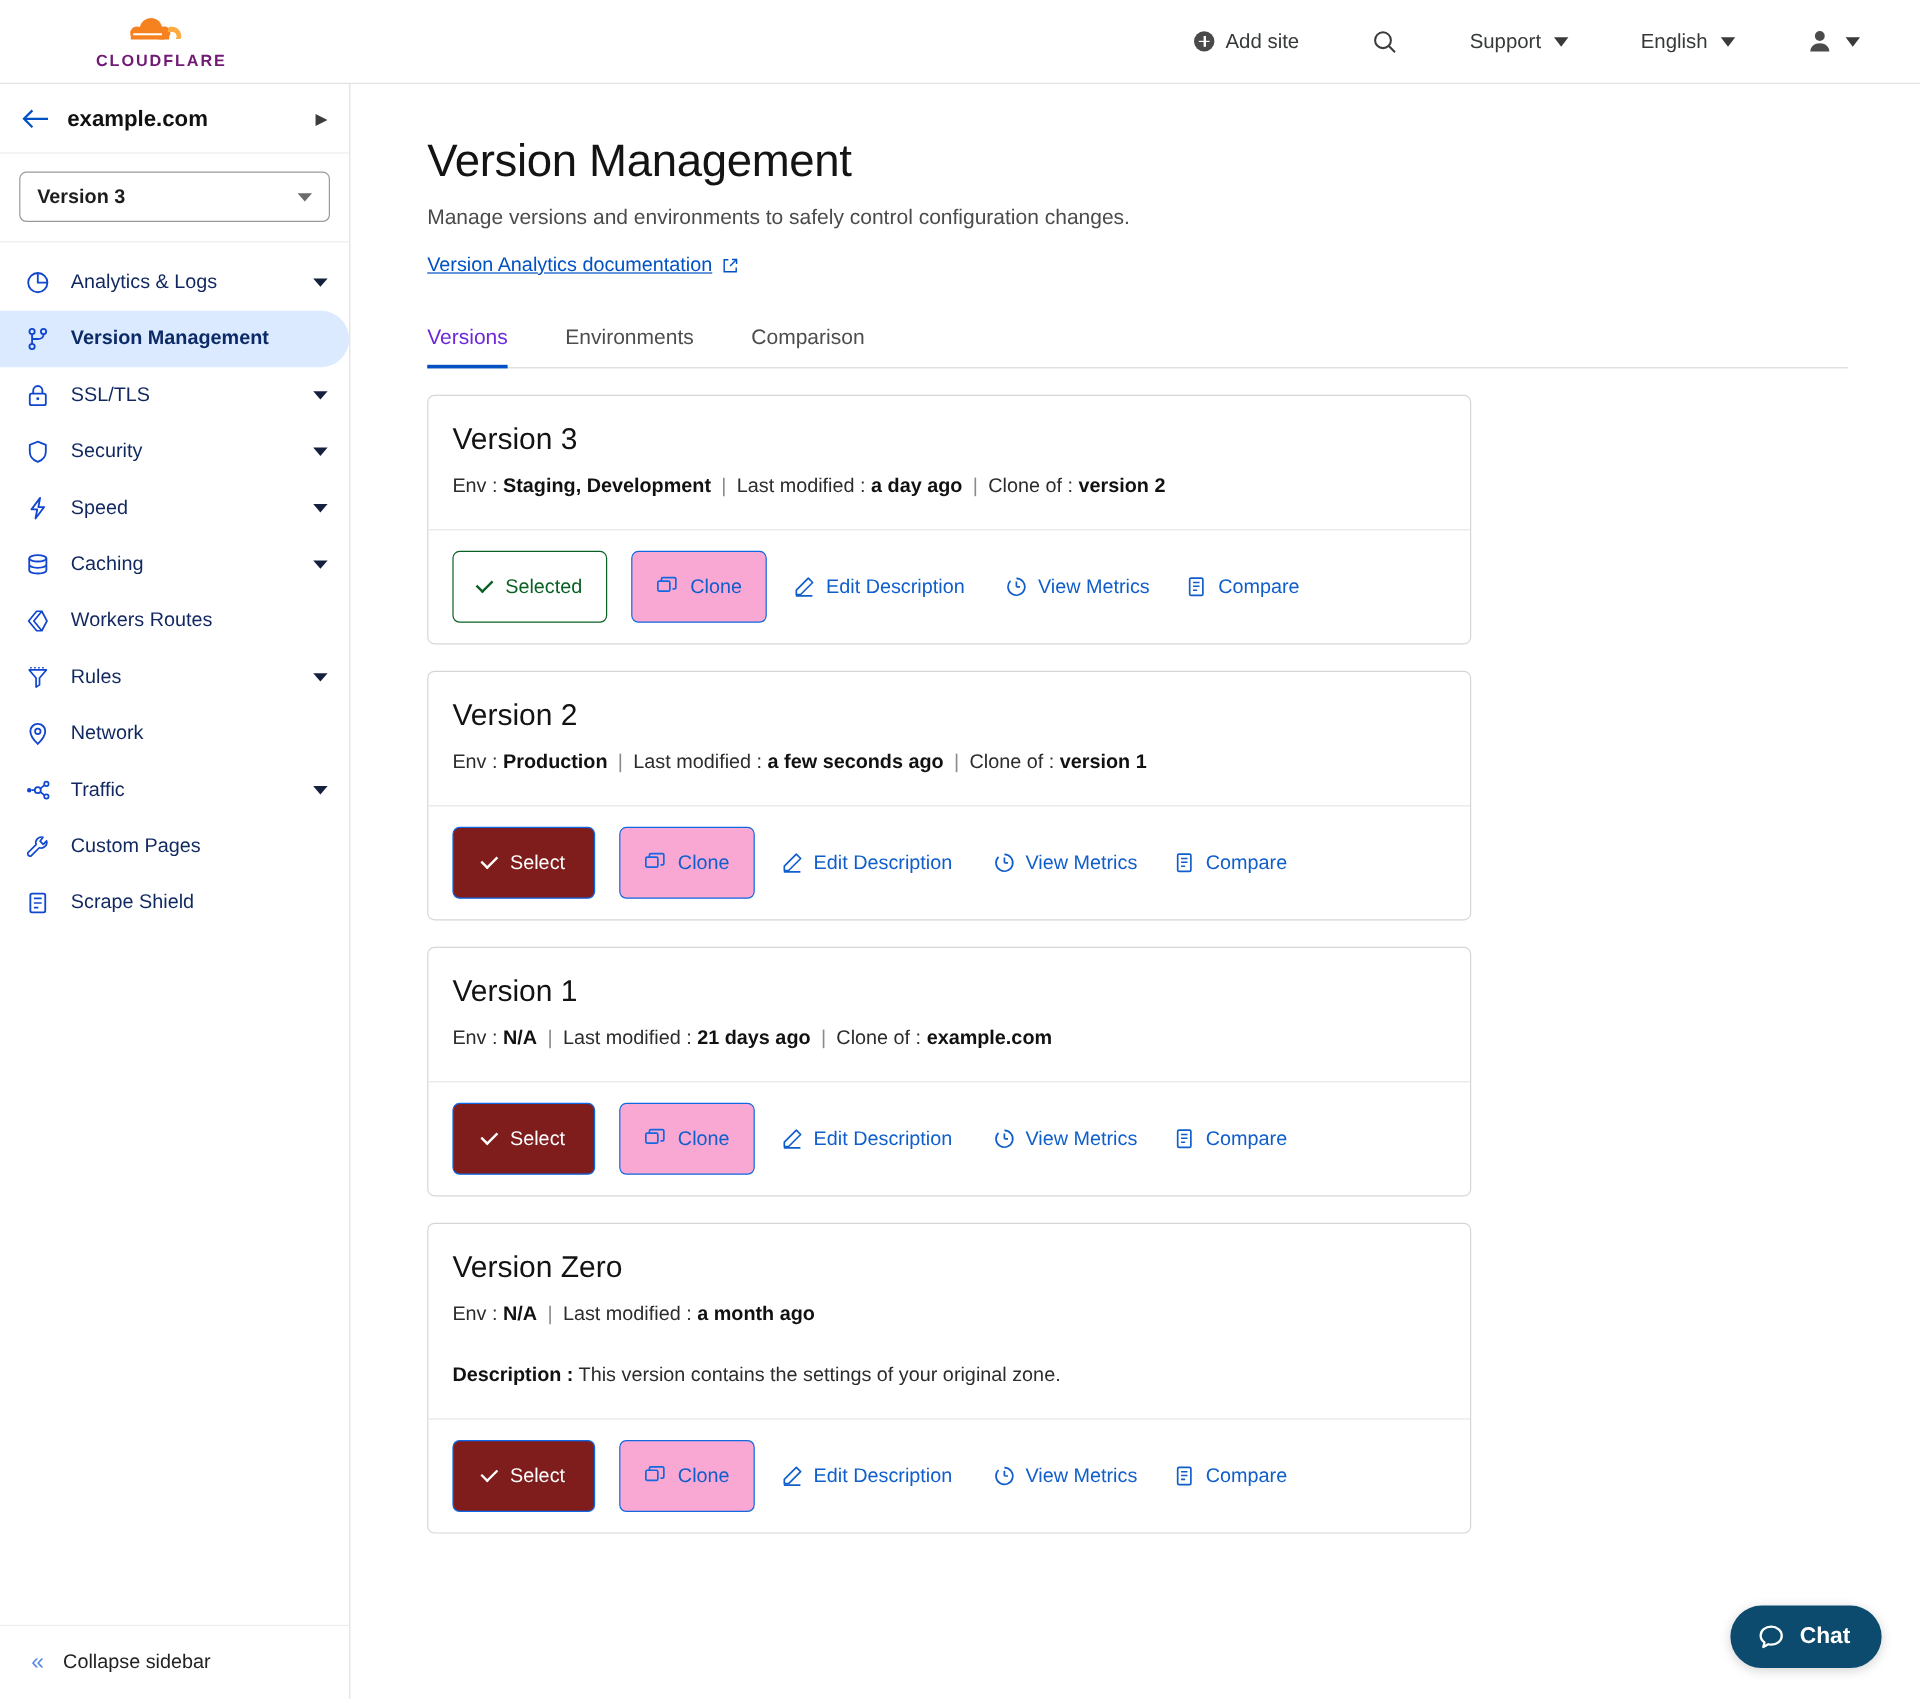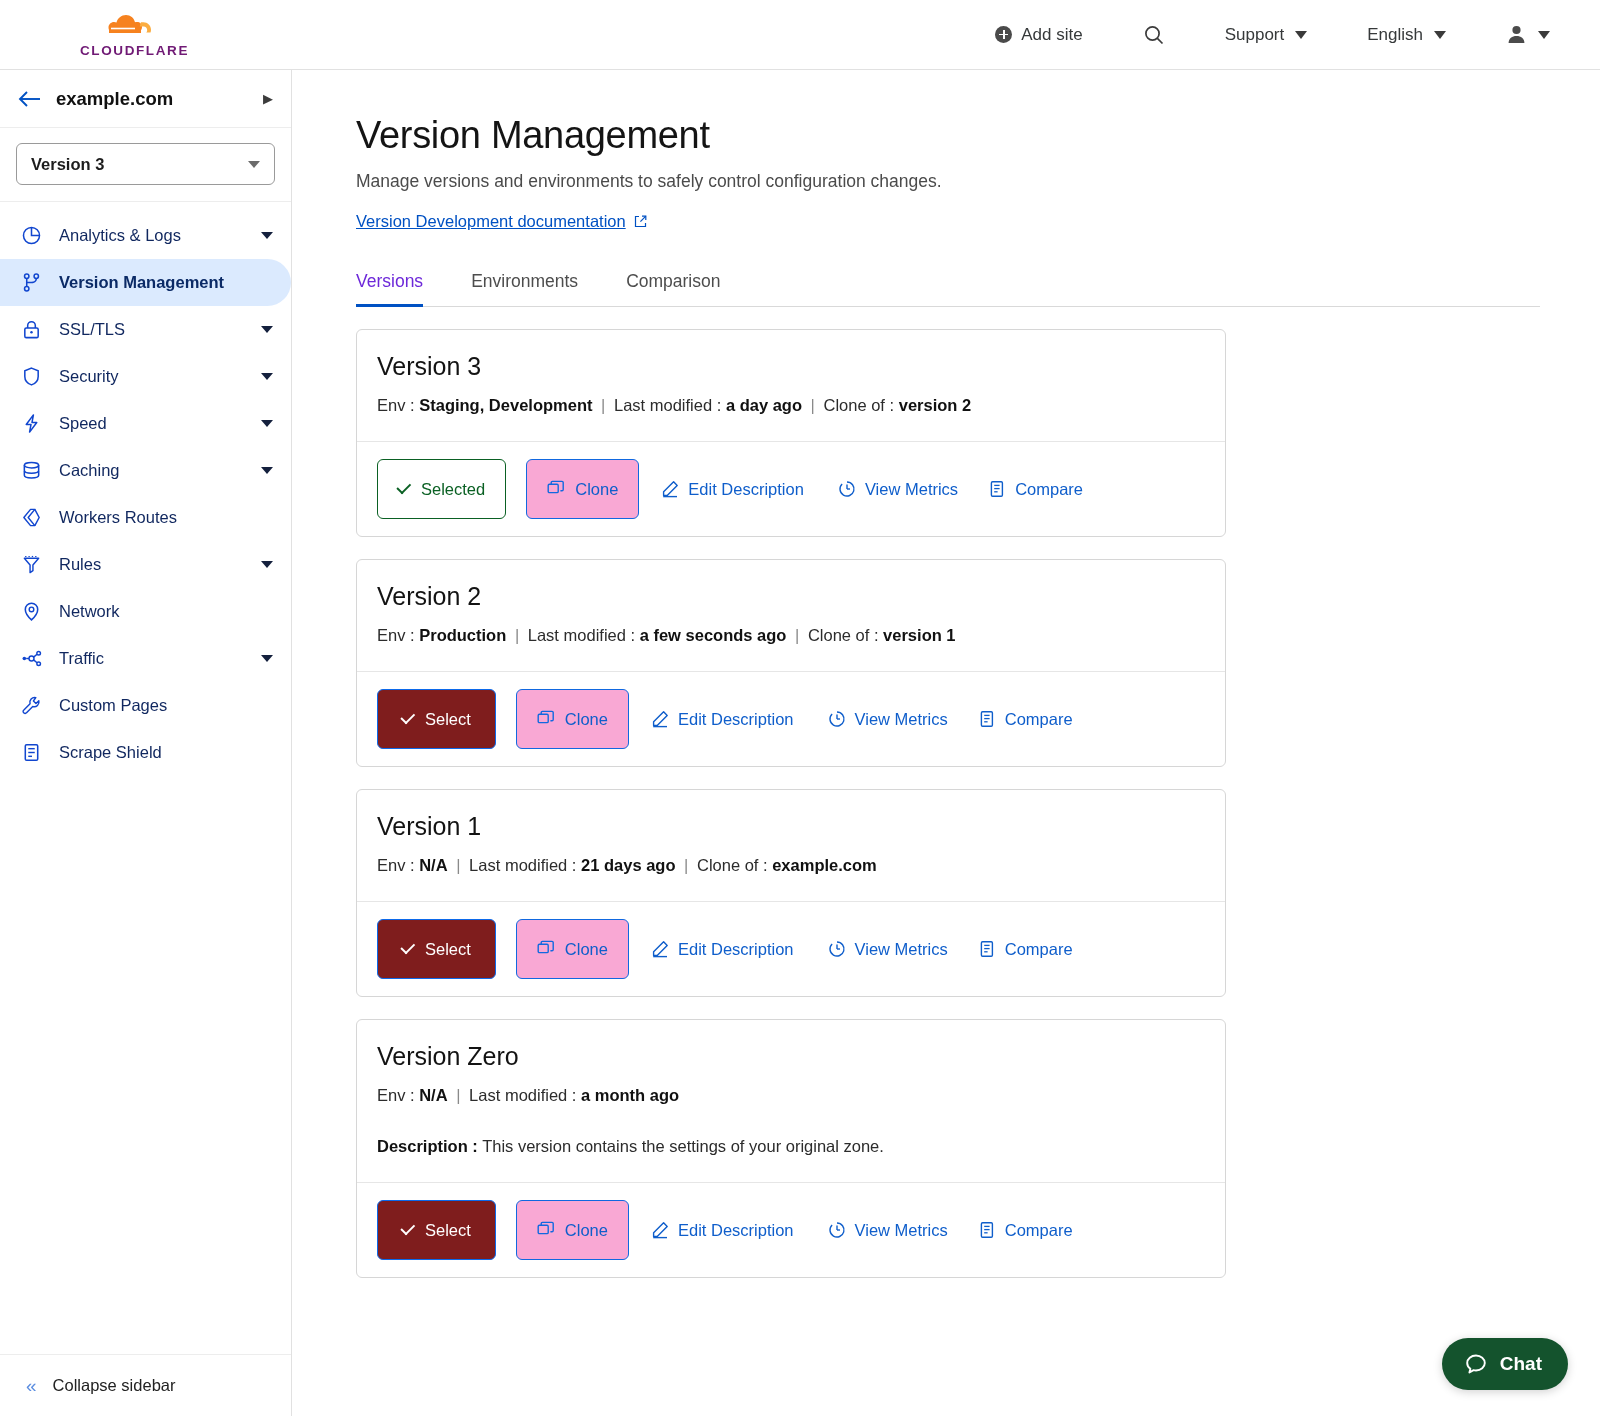--- a/index.html
+++ b/index.html
@@ -433,7 +433,7 @@
       <h1 class="page-title">Version Management</h1>
       <div class="page-sub">Manage versions and environments to safely control configuration changes.</div>
       <a class="doc-link">
-        <span>Version Development documentation</span>
+        <span>Version Analytics documentation</span>
         <span class="ext-icon">
           <svg width="13" height="13" viewBox="0 0 13 13">
               <path d="M5 1.5 H1.5 V11.5 H11.5 V8" fill="none" stroke="#0051c3" stroke-width="1.2"></path>

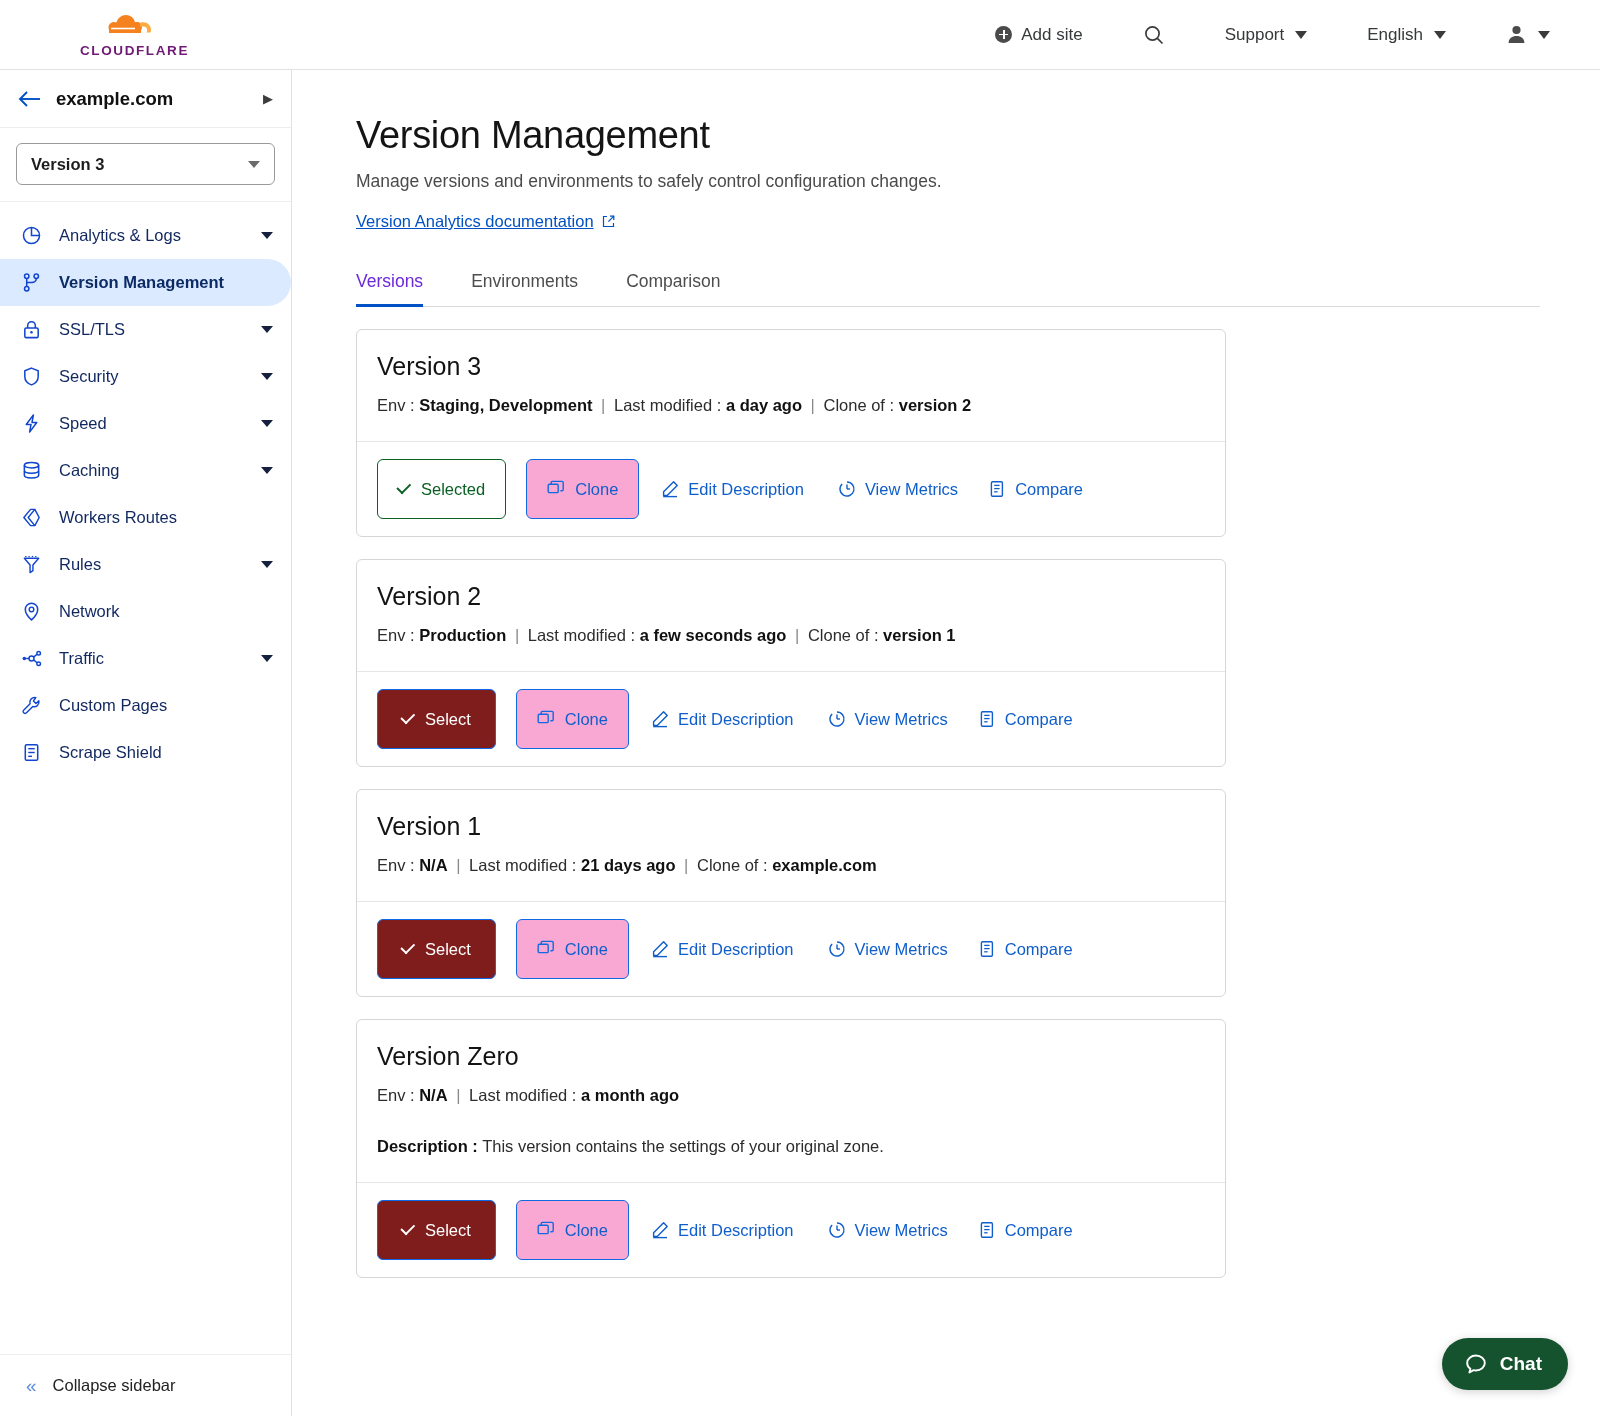--- a/index.html
+++ b/index.html
@@ -203,7 +203,7 @@
   
   .chat-btn {
     position: absolute; right: 32px; bottom: 26px;
-    background: #14532d; color: #fff; border-radius: 28px;
+    background: #0c4a6e; color: #fff; border-radius: 28px;
     height: 52px; display: flex; align-items: center; gap: 12px;
     padding: 0 26px 0 22px; font-size: 19px; font-weight: bold; cursor: pointer;
     box-shadow: 0 2px 10px rgba(0,0,0,.18);

